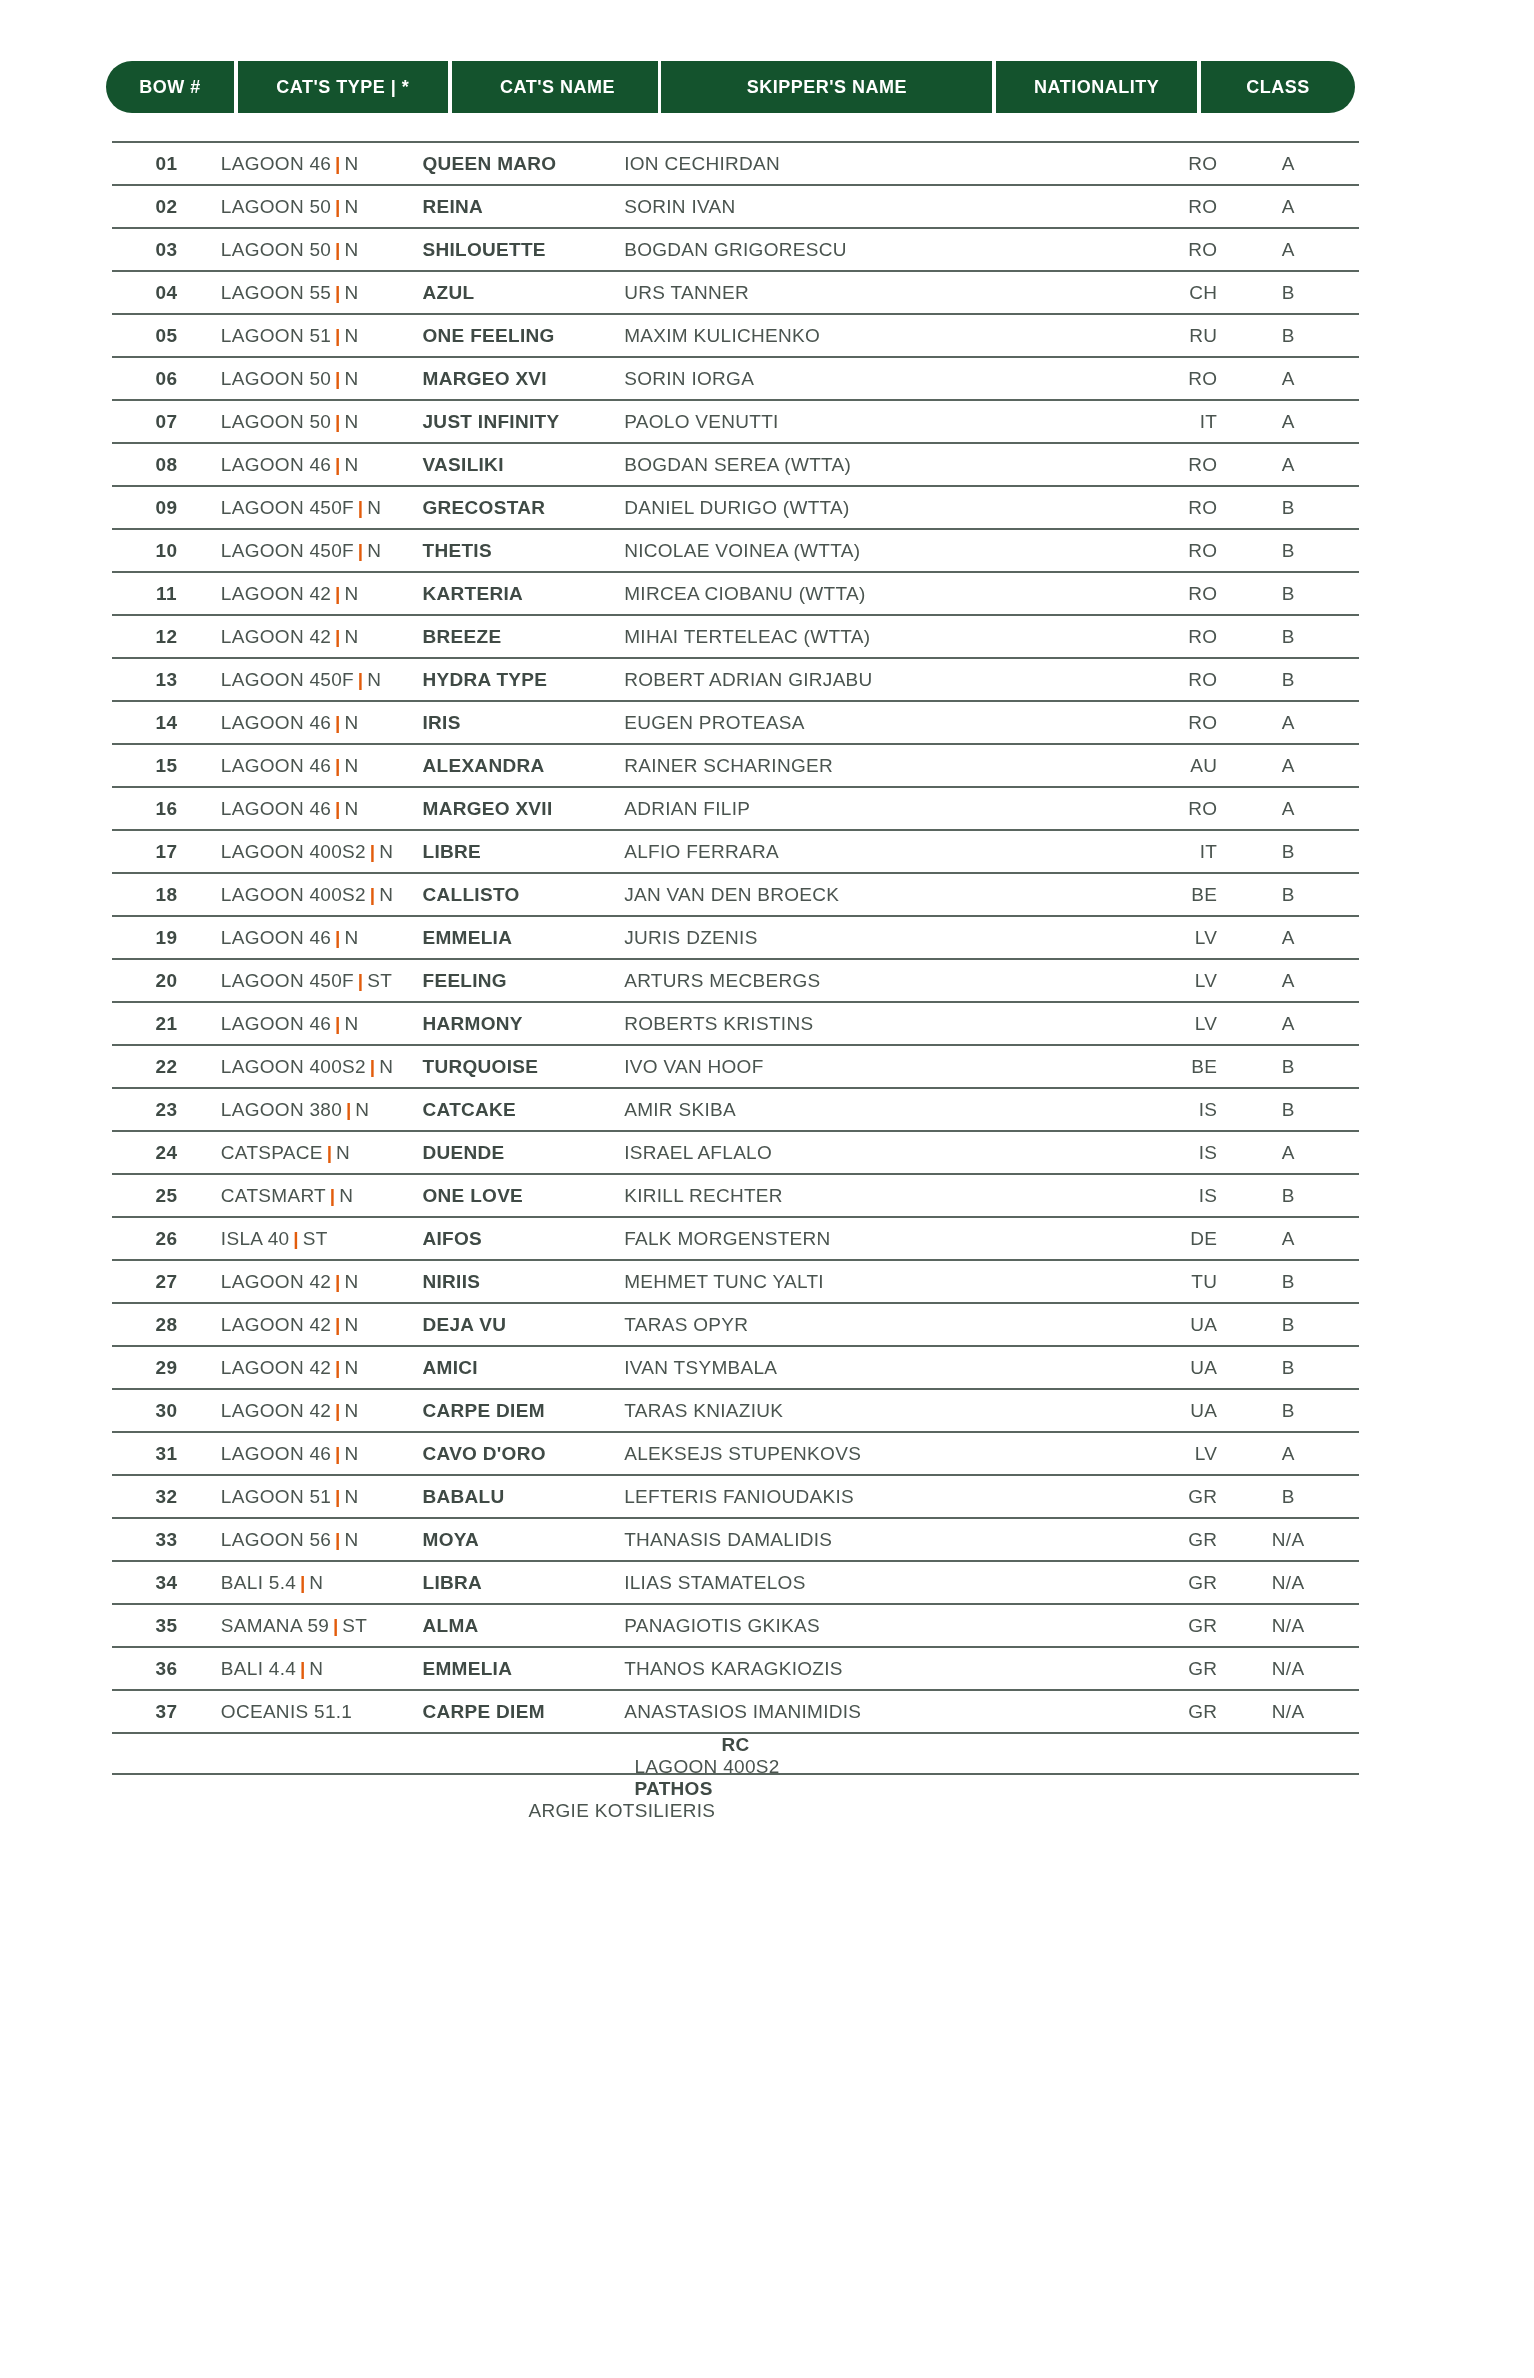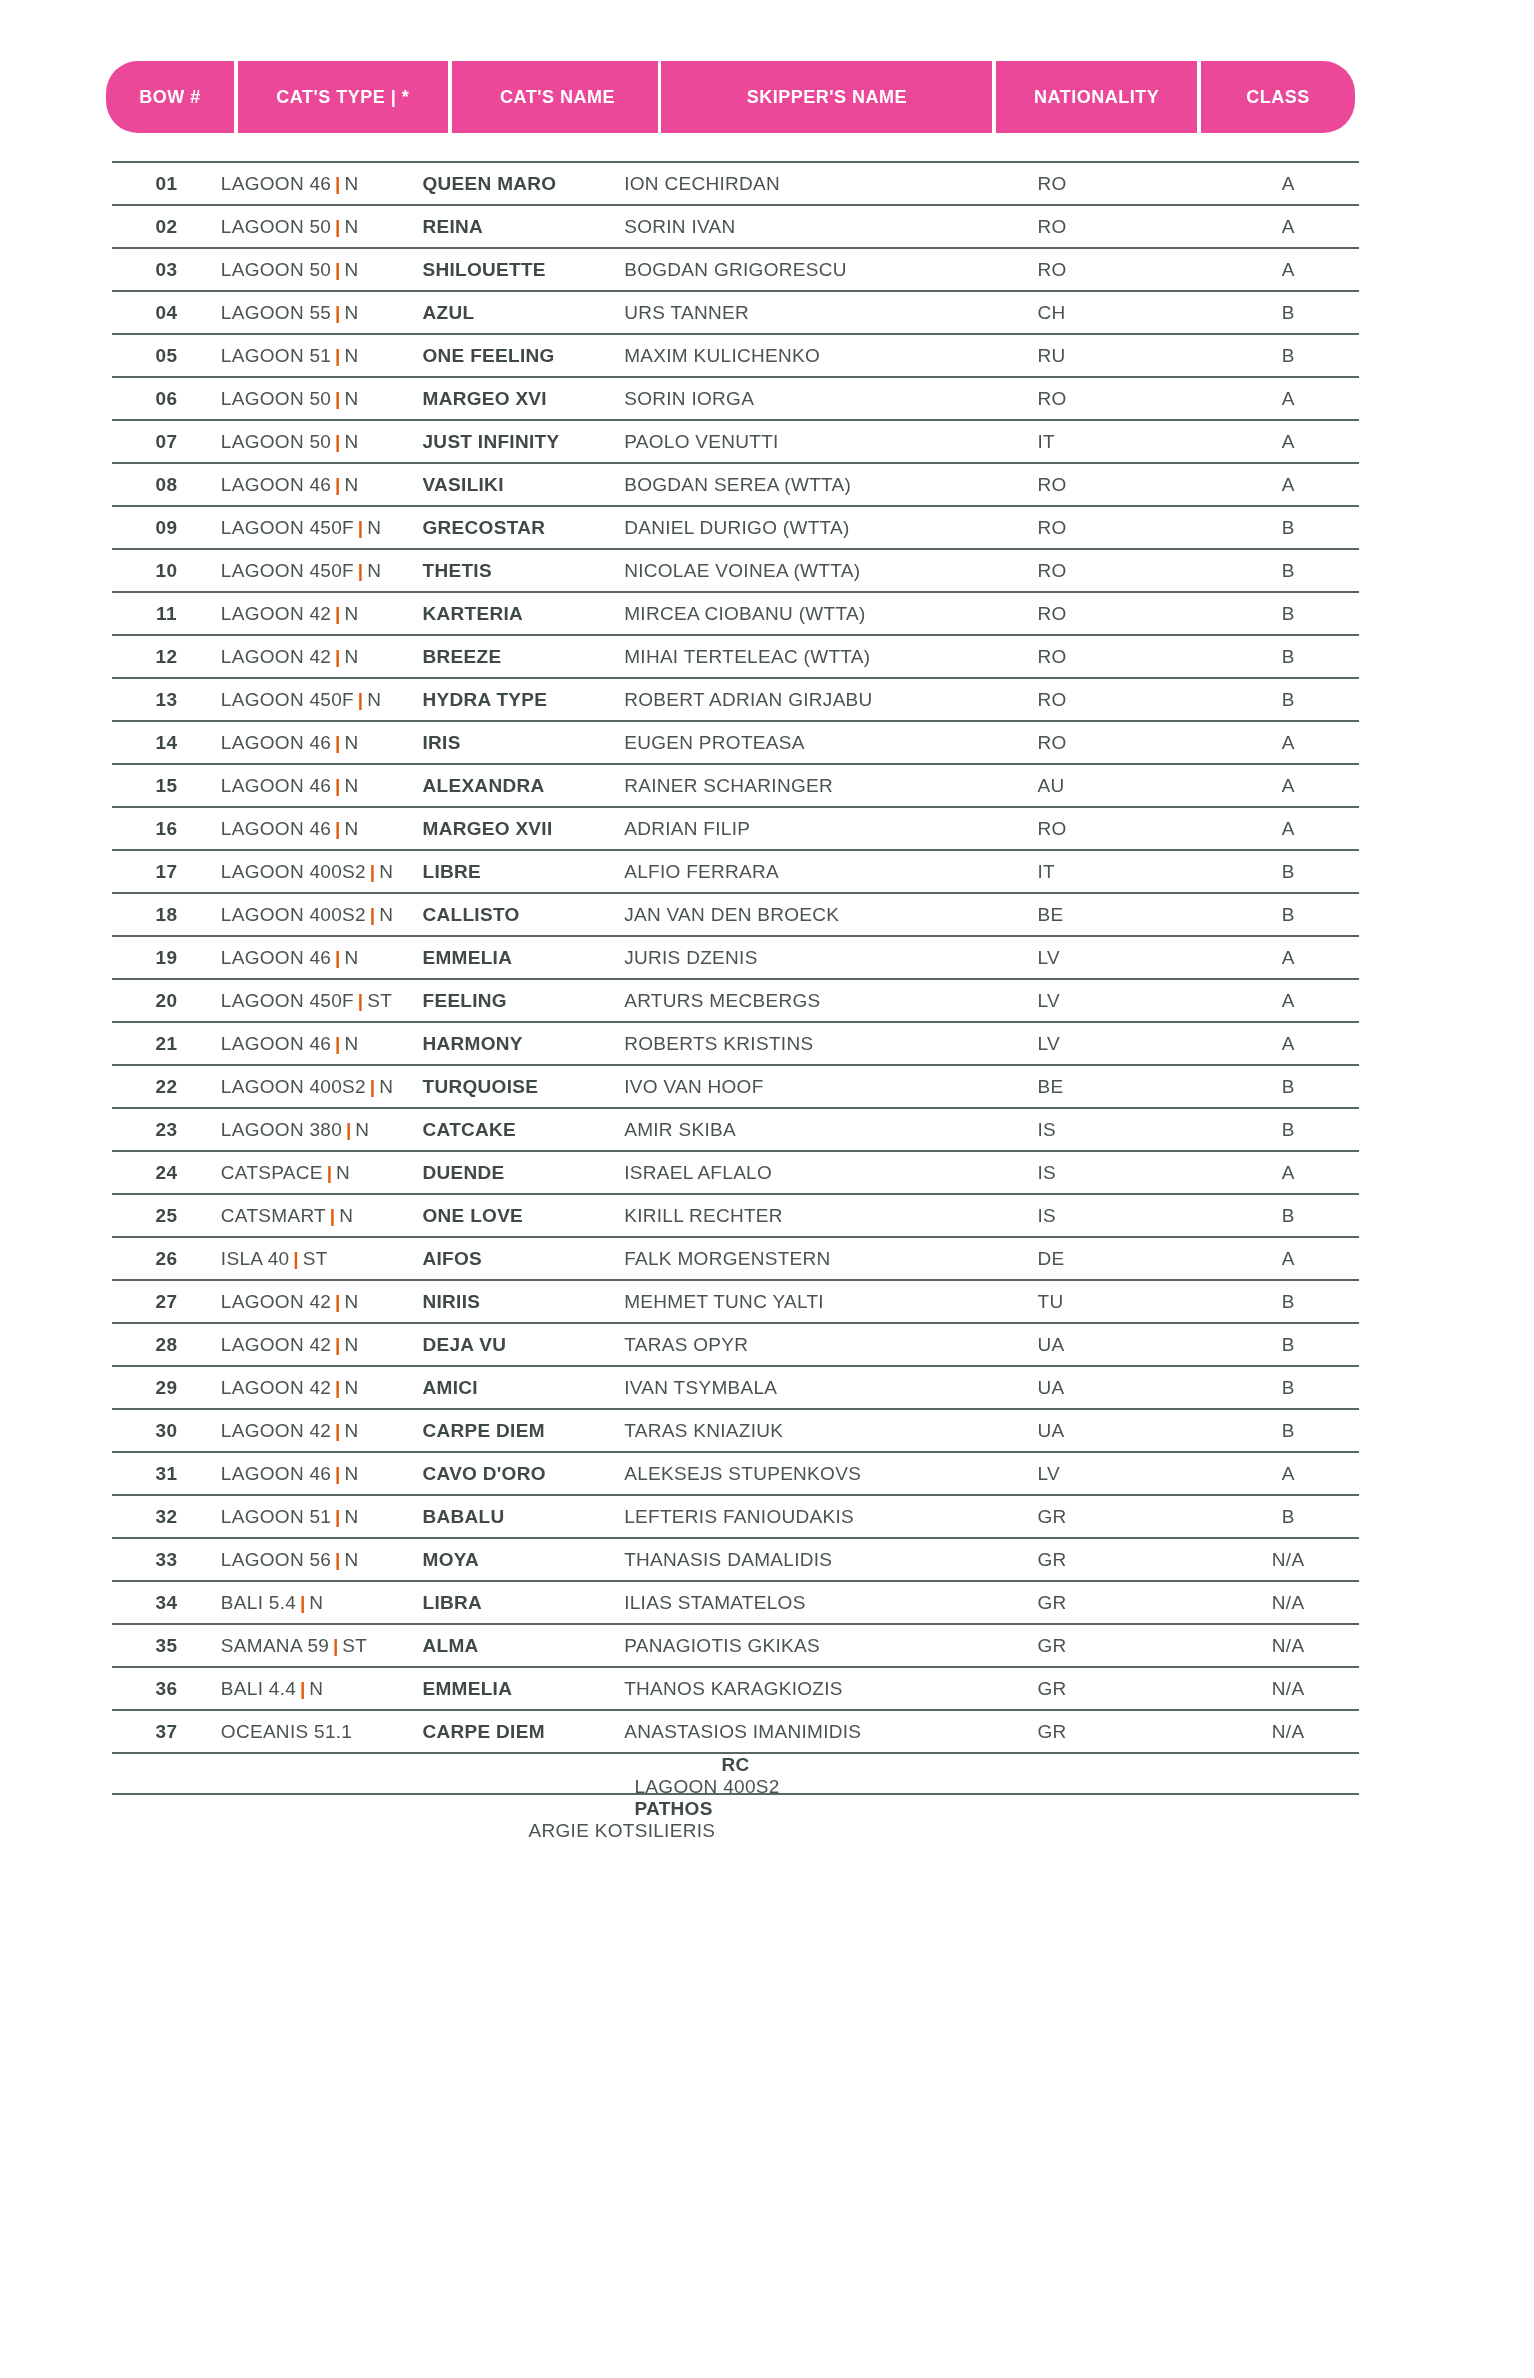--- a/index.html
+++ b/index.html
@@ -28,12 +28,12 @@
   }
 
   .hcell {
-    background: #ec4899;
+    background: #14532d;
     color: #ffffff;
     font-weight: 700;
     font-size: 18px;
     letter-spacing: 0.5px;
-    height: 72px;
+    height: 52px;
     display: flex;
     align-items: center;
     justify-content: center;

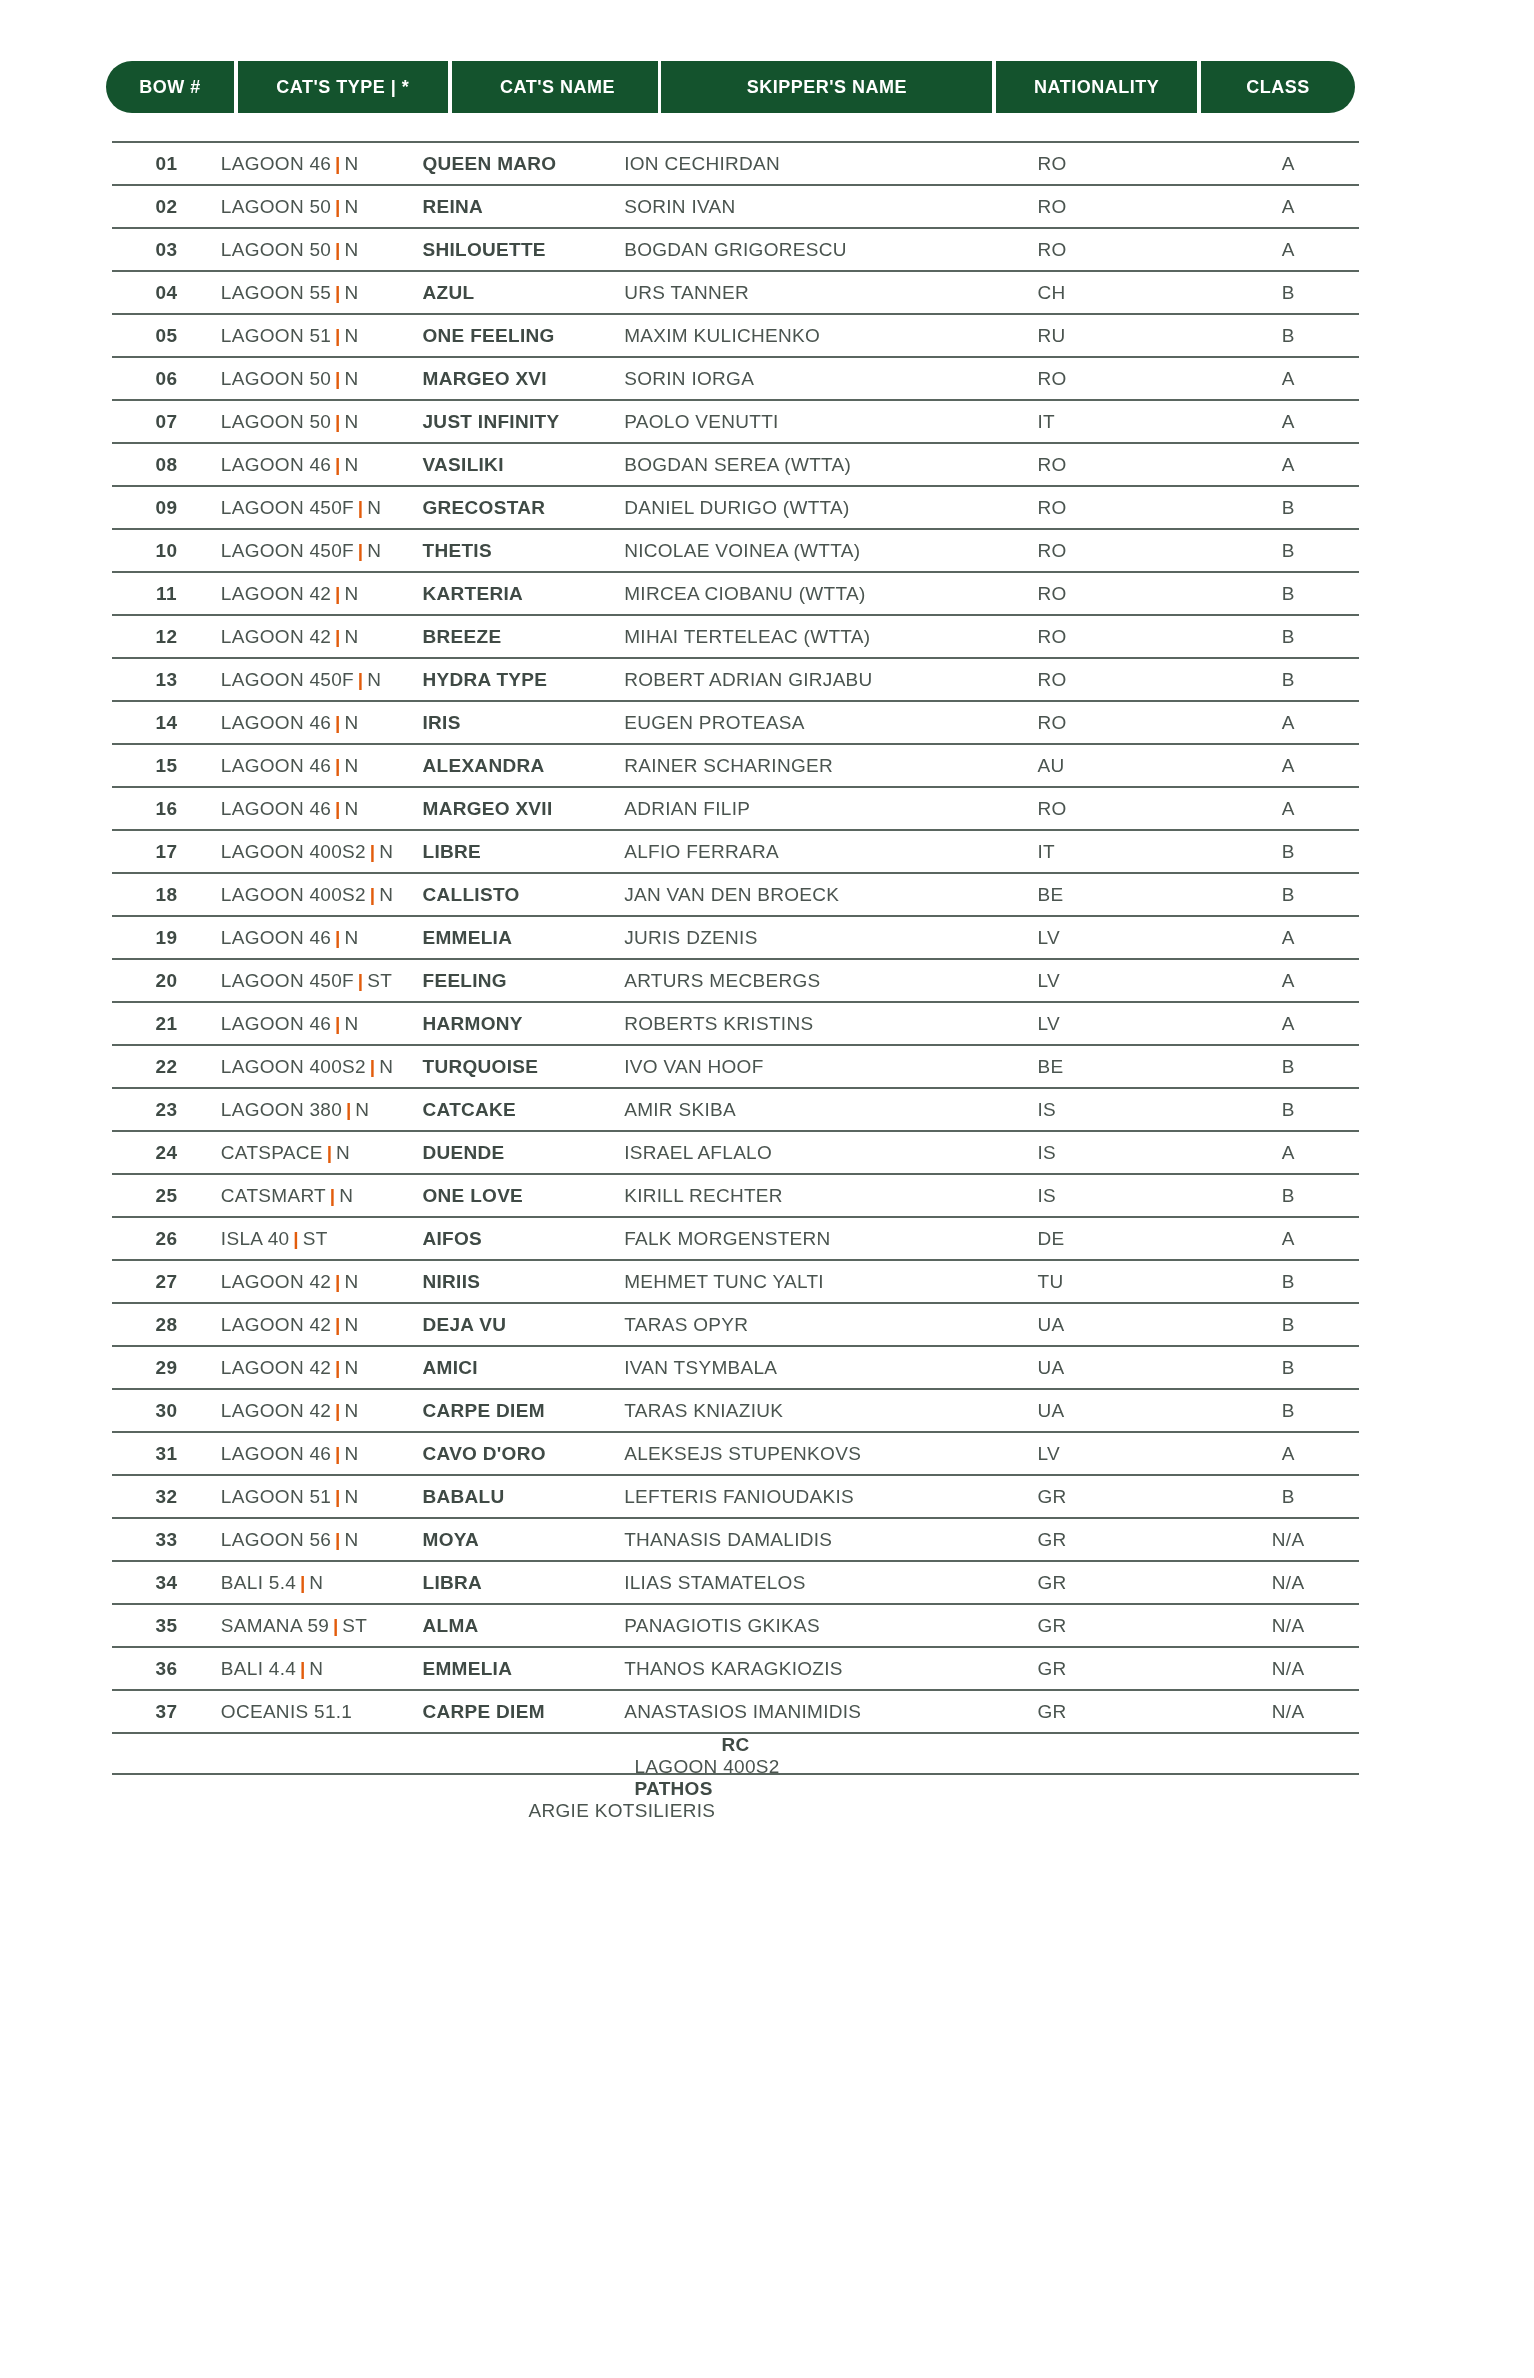--- a/index.html
+++ b/index.html
@@ -92,7 +92,7 @@
   }
   .c-nat {
     width: 180px;
-    text-align: left;
+    text-align: right;
     font-weight: 400;
     color: #4a544f;
   }

